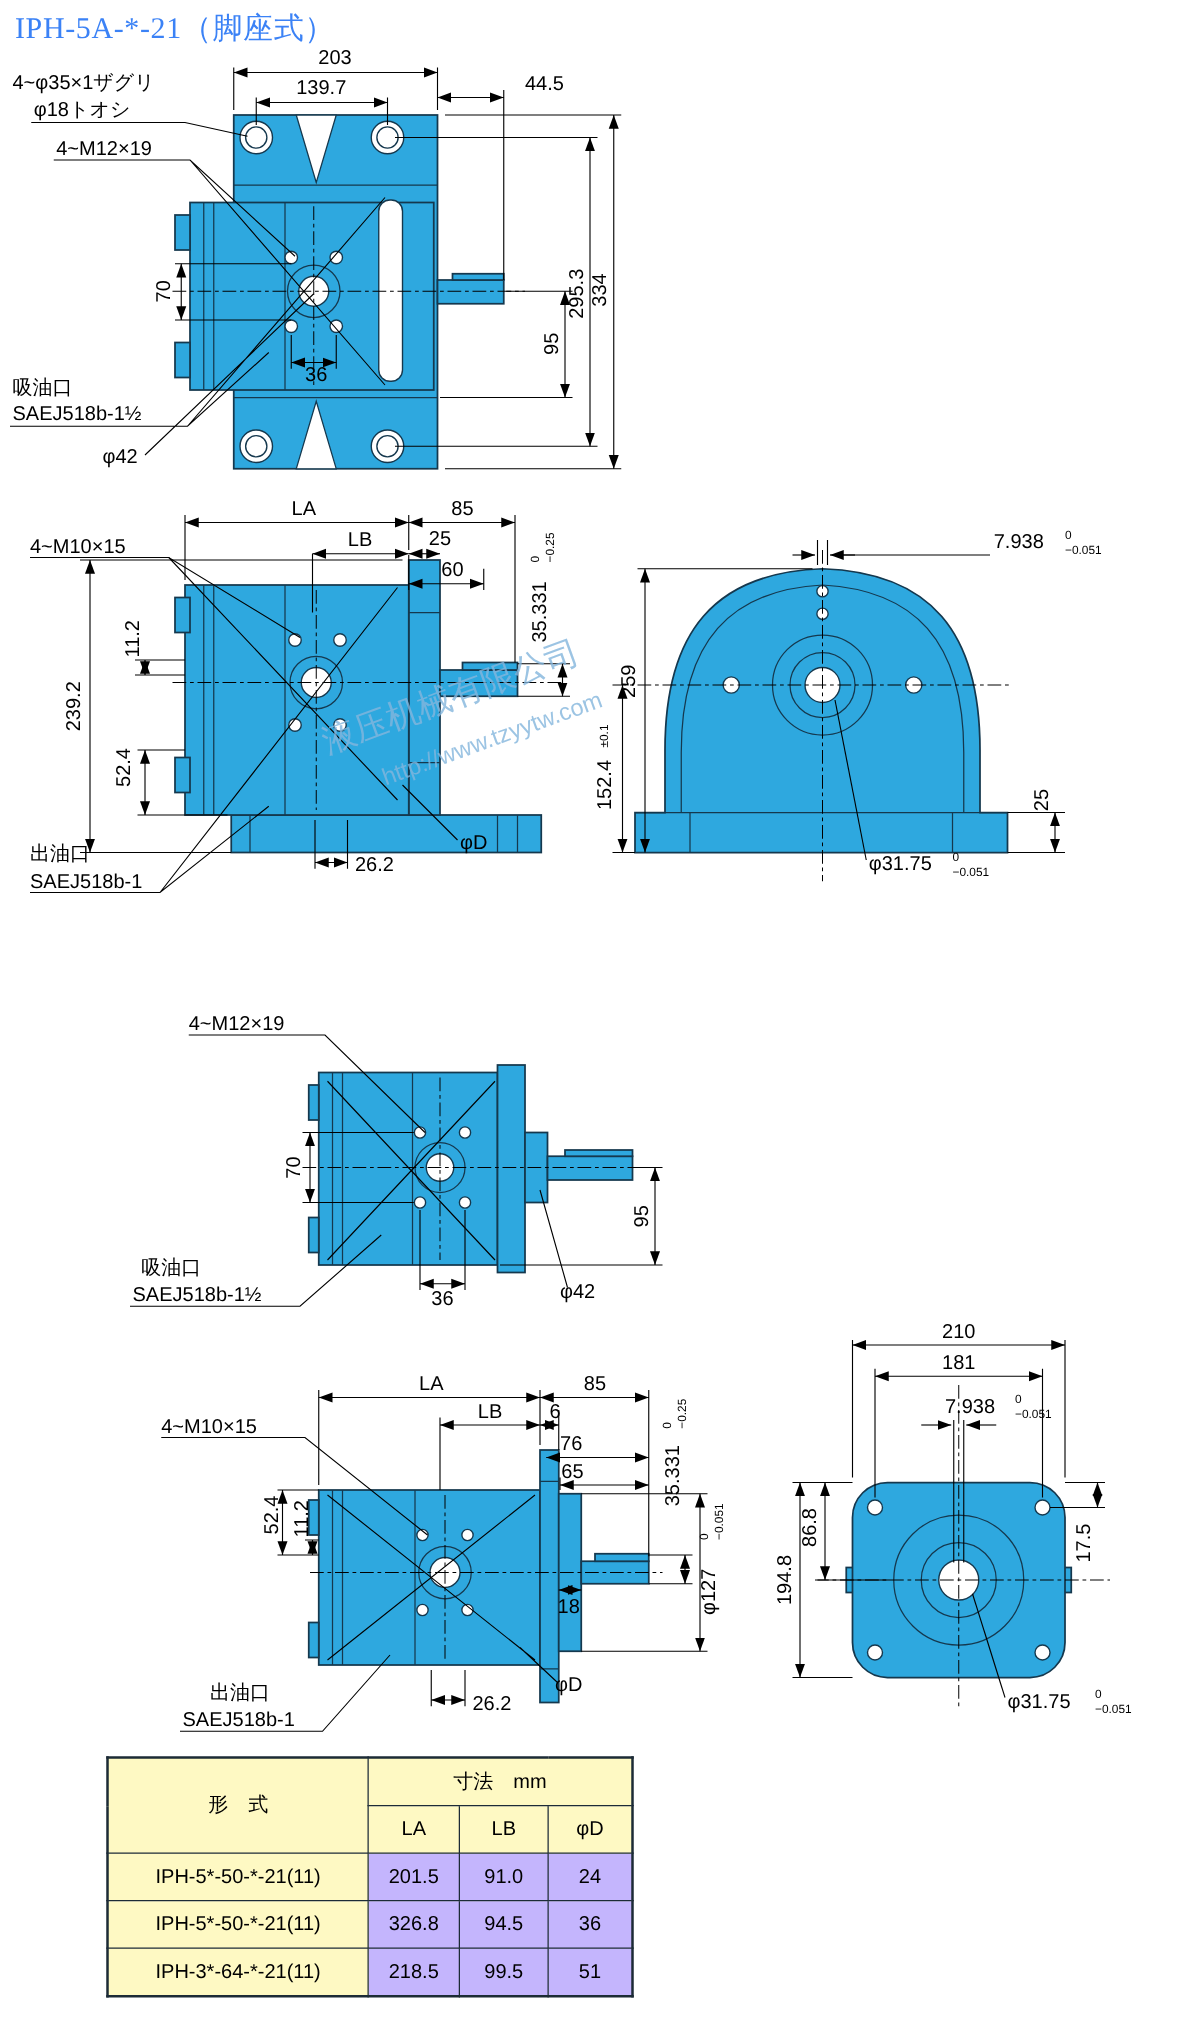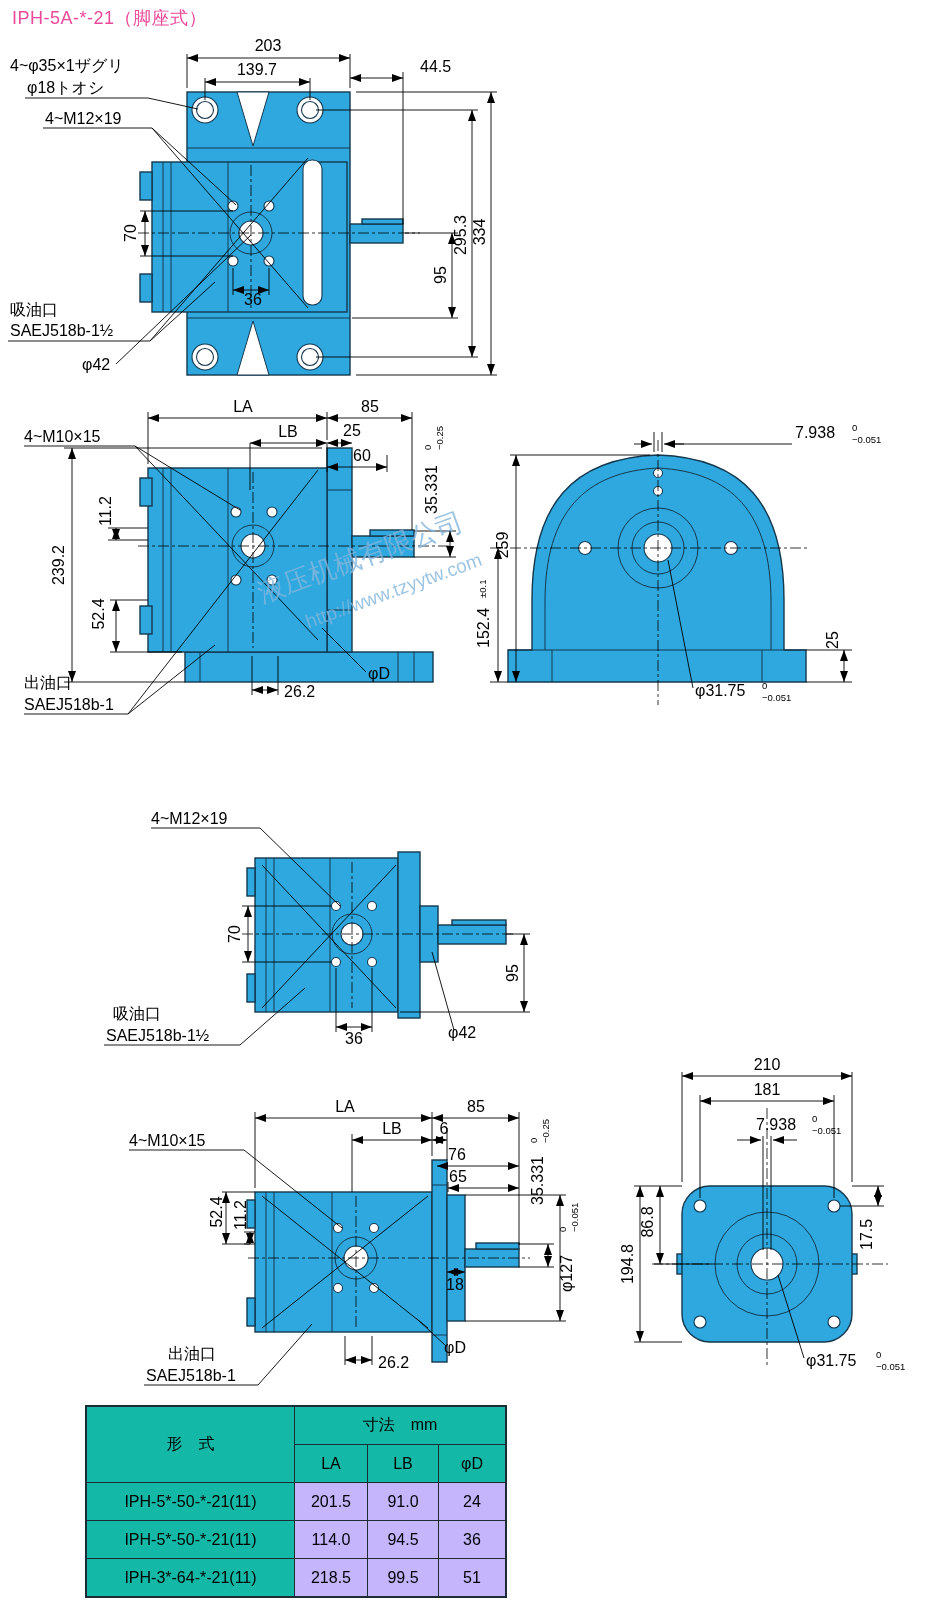--- a/index.html
+++ b/index.html
@@ -5,7 +5,7 @@
   html,body{margin:0;padding:0;background:#fff;}
   .page{position:relative;width:952px;height:1615px;background:#fff;
         font-family:"Liberation Sans","DejaVu Sans",sans-serif;overflow:hidden;}
-  .title{position:absolute;font-size:18px;color:#ec4899;letter-spacing:.5px;white-space:nowrap;}
+  .title{position:absolute;font-size:24px;color:#3b82f6;letter-spacing:.5px;white-space:nowrap;font-family:Liberation Serif, serif;}
   svg.draw{position:absolute;left:0;top:0;}
   svg text{font-family:"Liberation Sans","DejaVu Sans",sans-serif;fill:#000;}
   text.dim{font-size:16px;}

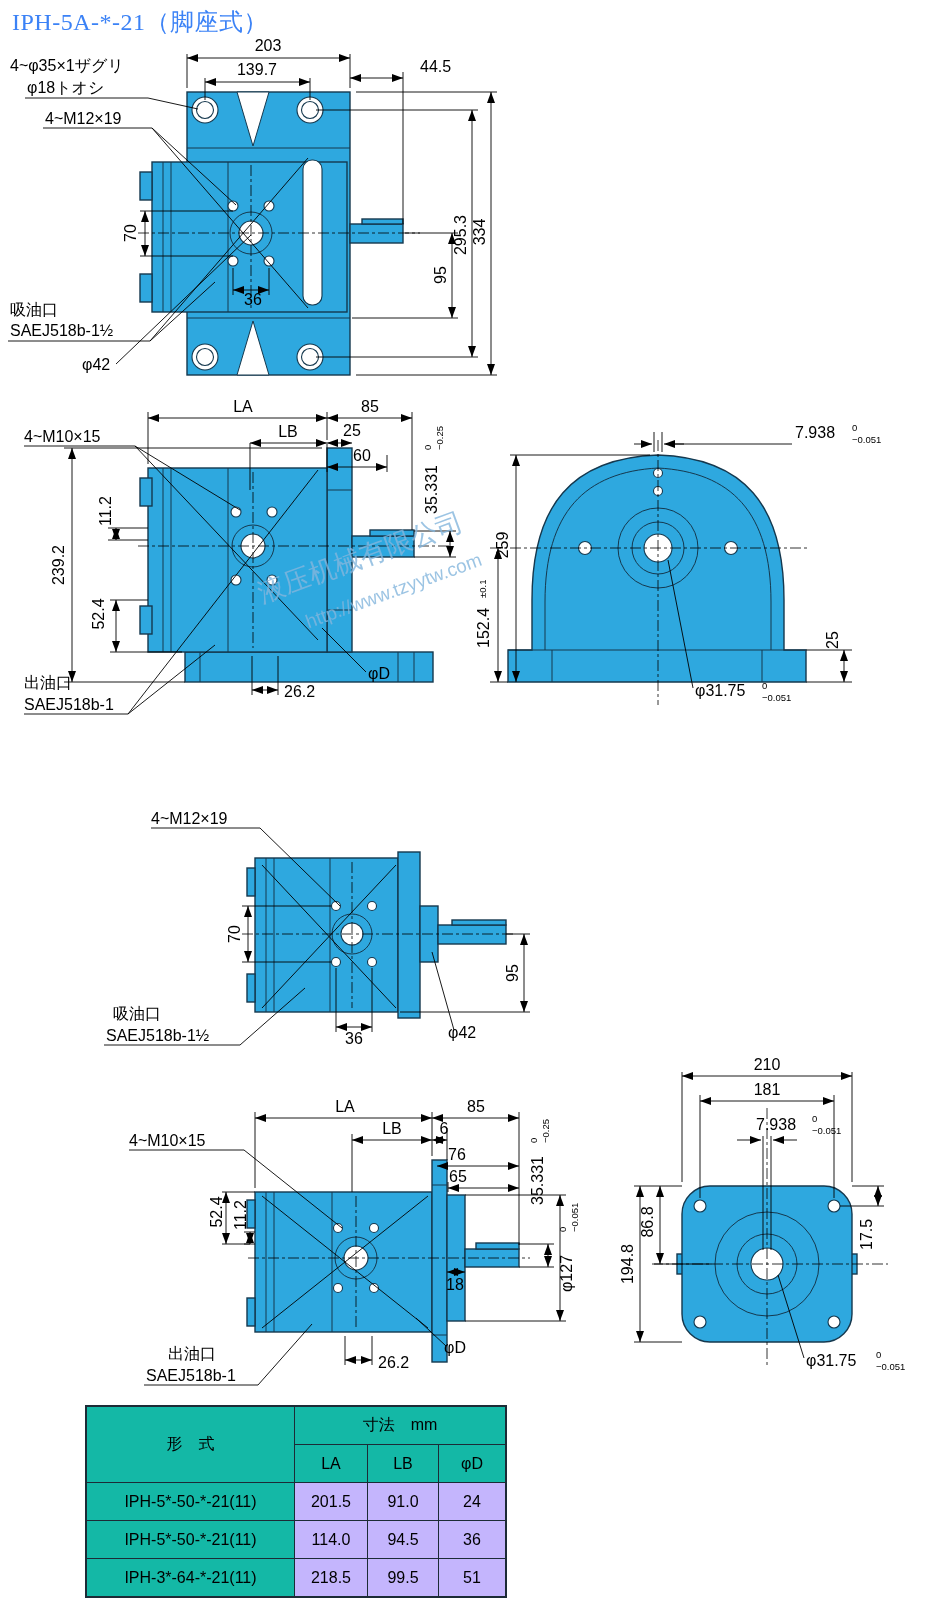--- a/index.html
+++ b/index.html
@@ -27,7 +27,7 @@
   .dims-table table{border-collapse:collapse;border:2px solid #1c2b36;}
   .dims-table td{border:1px solid #1c2b36;font-size:16px;color:#000;text-align:center;
                  height:37px;padding:0 6px;background:#c4b5fd;}
-  .dims-table td.blue{background:#14b8a6;}
+  .dims-table td.blue{background:#fef9c3;}
   .dims-table td.model{width:195px;margin-top:32px;}
   .dims-table td.wla{width:60px;}
   .dims-table td.wlb{width:58px;}

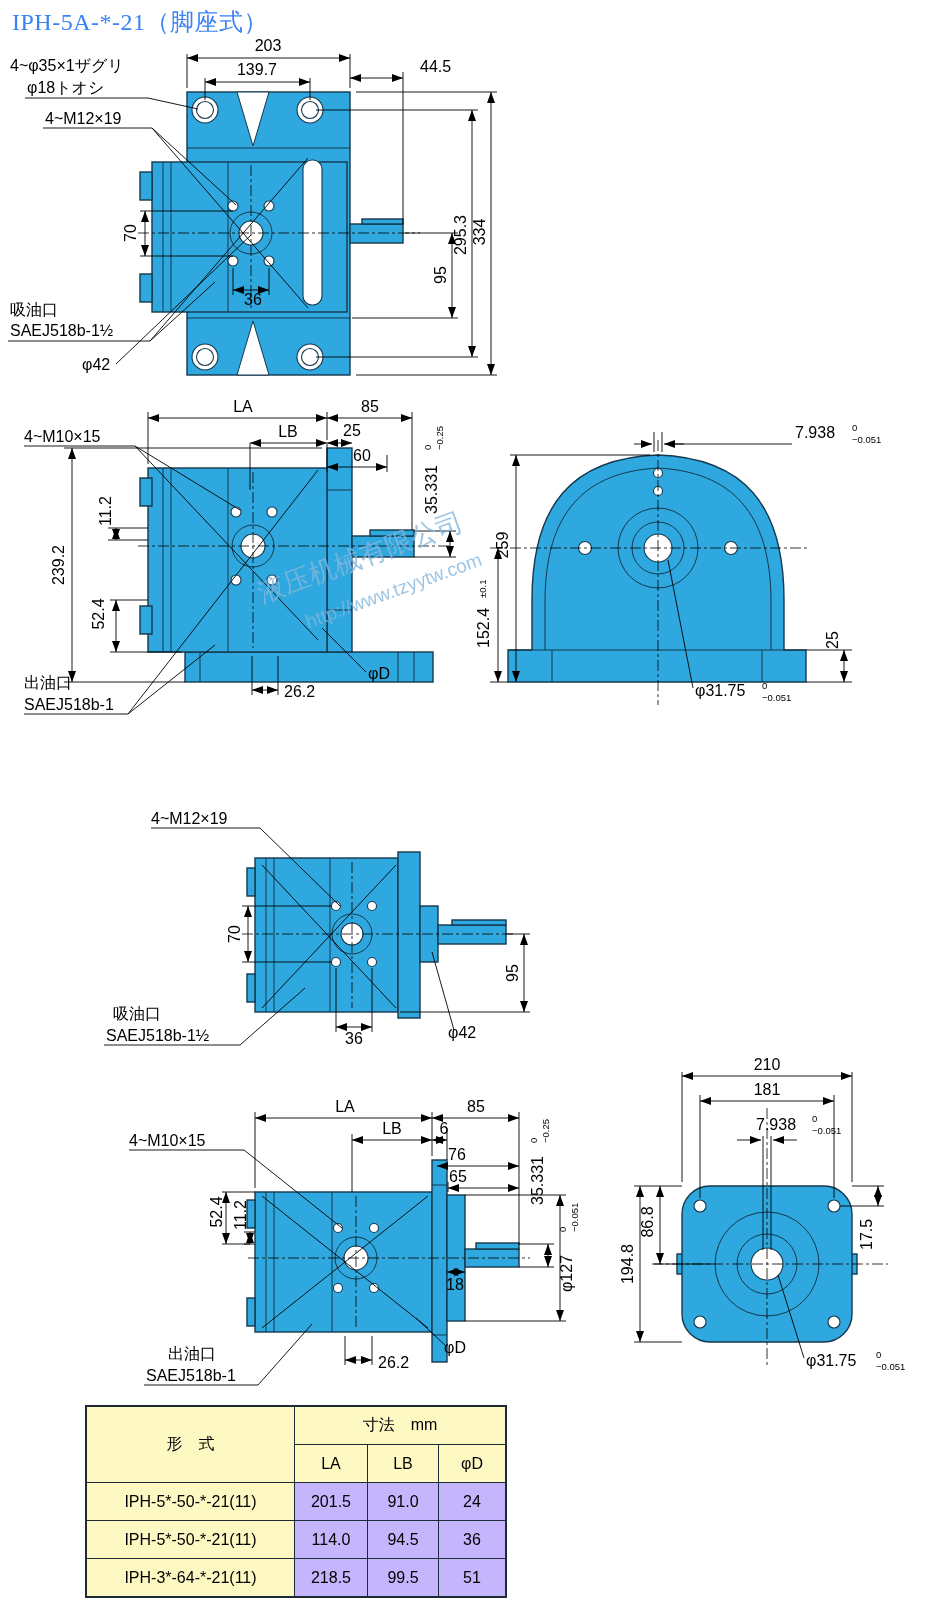--- a/index.html
+++ b/index.html
@@ -363,7 +363,7 @@
         </tr>
         <tr>
           <td class="blue model">IPH-5*-50-*-21(11)</td>
-          <td>114.0</td>
+          <td>326.8</td>
           <td>94.5</td>
           <td>36</td>
         </tr>

